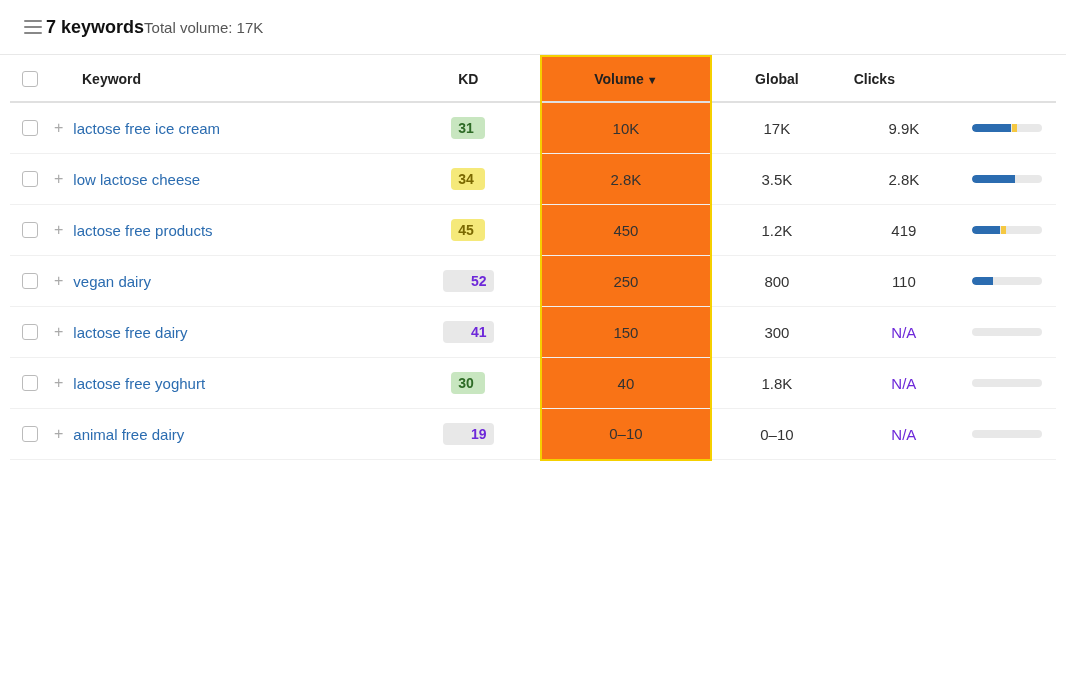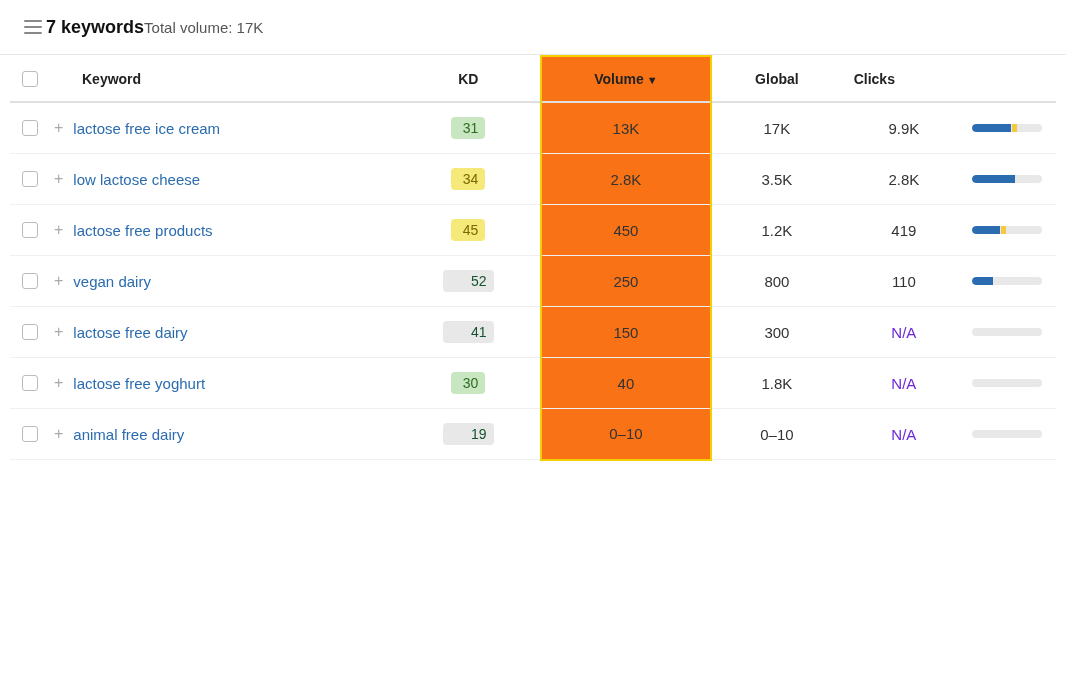--- a/index.html
+++ b/index.html
@@ -143,9 +143,9 @@
       min-width: 34px;
       padding: 3px 7px;
       border-radius: 4px;
-      font-weight: 400;
+      font-weight: 700;
       font-size: 14px;
-      text-align: right;
+      text-align: left;
     }
 
     .kd-green { background: #c8e6c0; color: #2e6b26; }

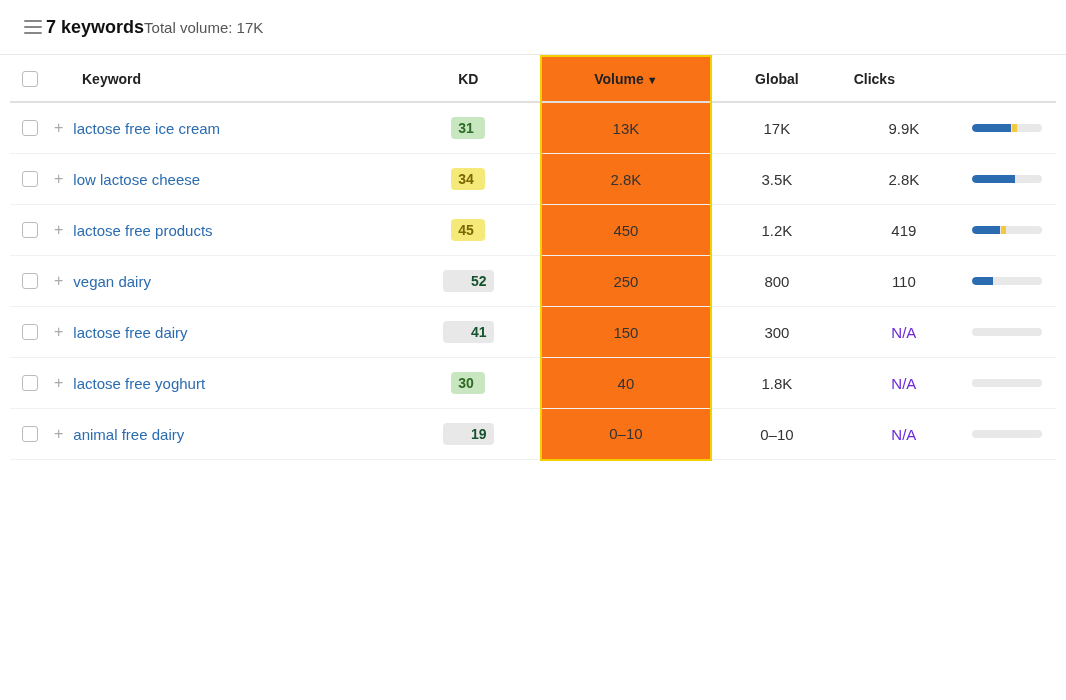--- a/index.html
+++ b/index.html
@@ -229,7 +229,7 @@
       </div>
     </td>
           <td class="col-kd"><span class="kd-badge kd-green">31</span></td>
-          <td class="col-volume volume-col-highlight"><span>13K</span></td>
+          <td class="col-volume volume-col-highlight"><span>10K</span></td>
           <td class="col-global"><span>17K</span></td>
           <td class="col-clicks"><span>9.9K</span></td>
           <td style="padding-left: 6px;">

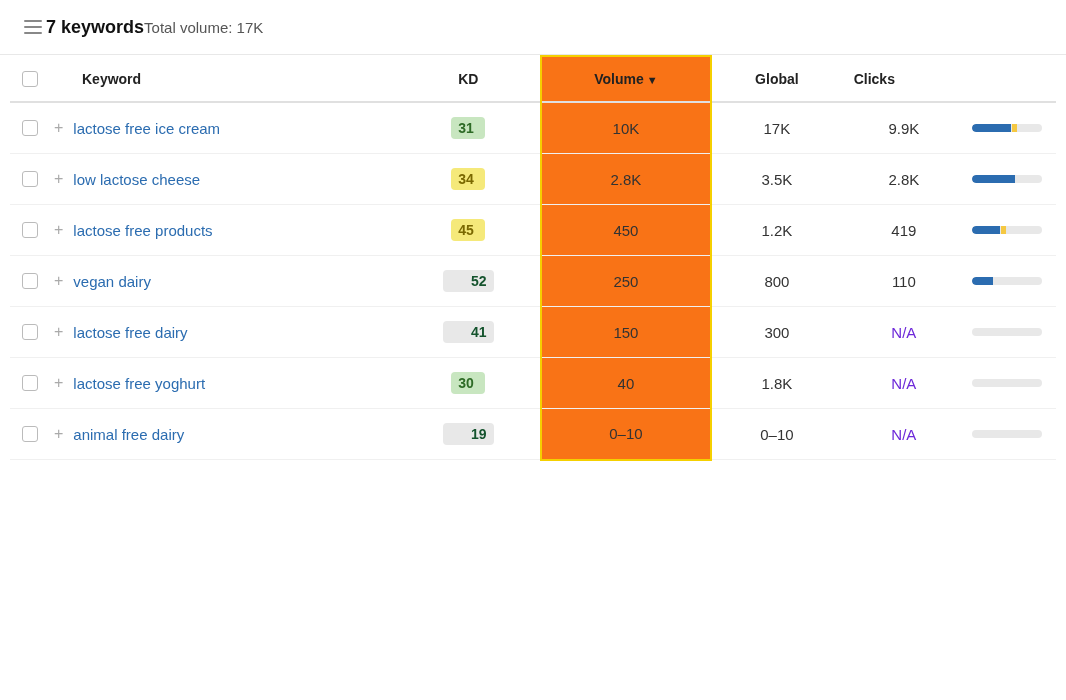--- a/index.html
+++ b/index.html
@@ -150,7 +150,7 @@
 
     .kd-green { background: #c8e6c0; color: #2e6b26; }
     .kd-yellow { background: #f5e97a; color: #7a6800; }
-    .kd-gray { background: #e8e8e8; color: #14532d; padding-left: 28px; }
+    .kd-gray { background: #e8e8e8; color: #6d28d9; padding-left: 28px; }
 
     .sort-arrow {
       font-size: 11px;

